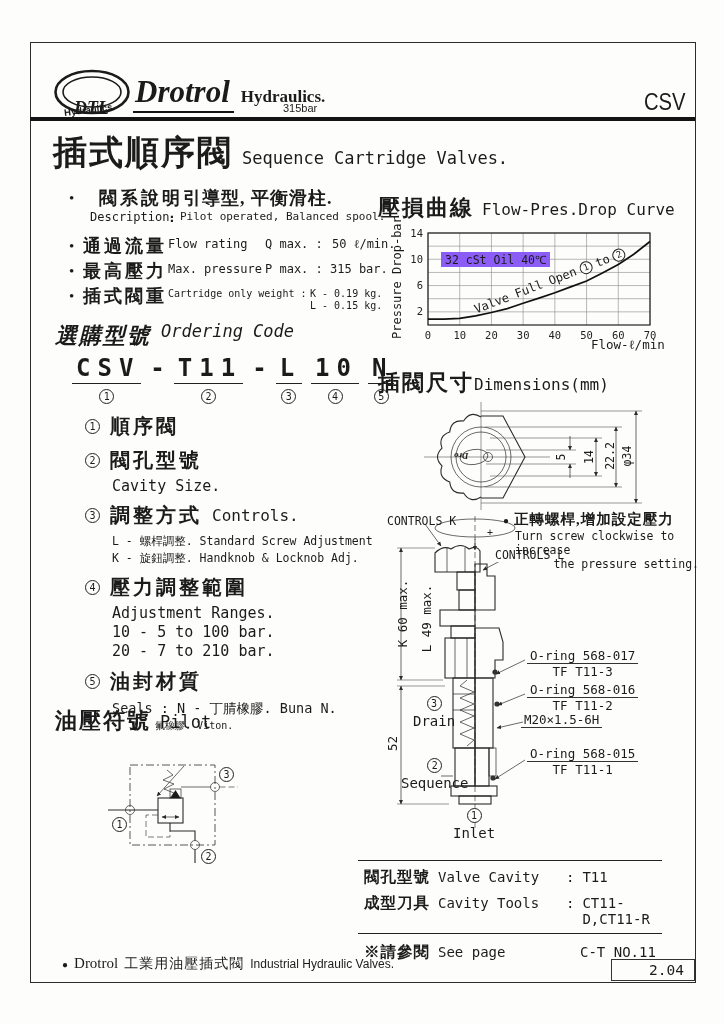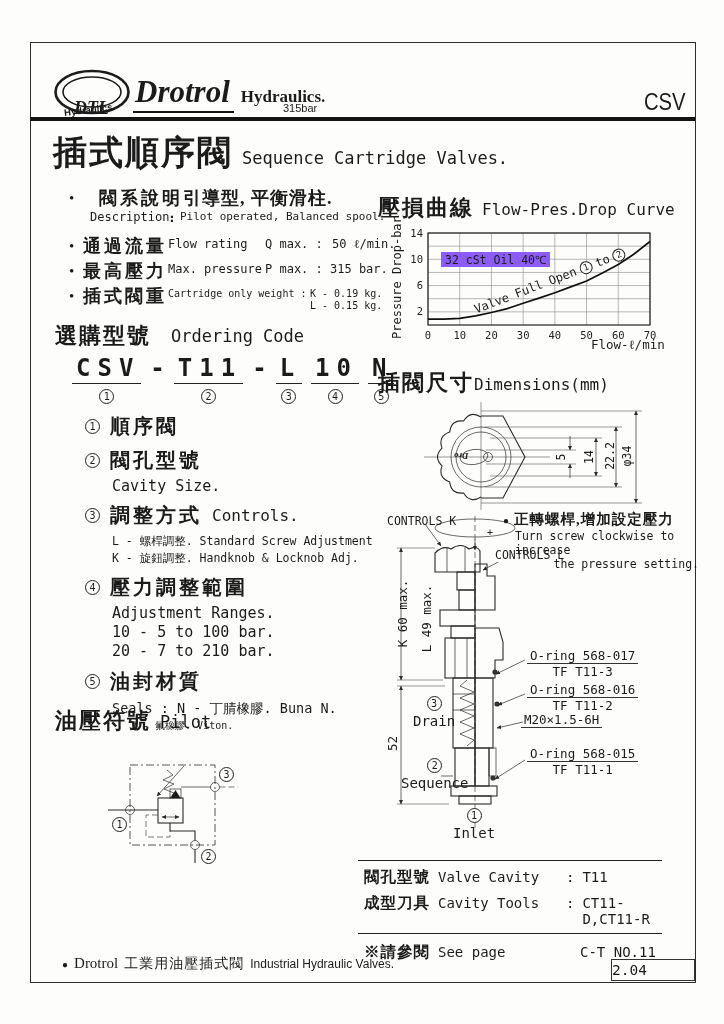--- a/index.html
+++ b/index.html
@@ -112,7 +112,7 @@
     </div>
   </div>
 
-  <div class="abs" style="left:55px;top:321px;display:flex;align-items:center;gap:20px;">
+  <div class="abs" style="left:55px;top:321px;display:flex;align-items:flex-start;gap:10px;font-style:italic;">
     <span class="cjkb" style="font-size:22px;letter-spacing:2px;">選購型號</span>
     <span class="mono" style="font-size:17px;">Ordering Code</span>
   </div>

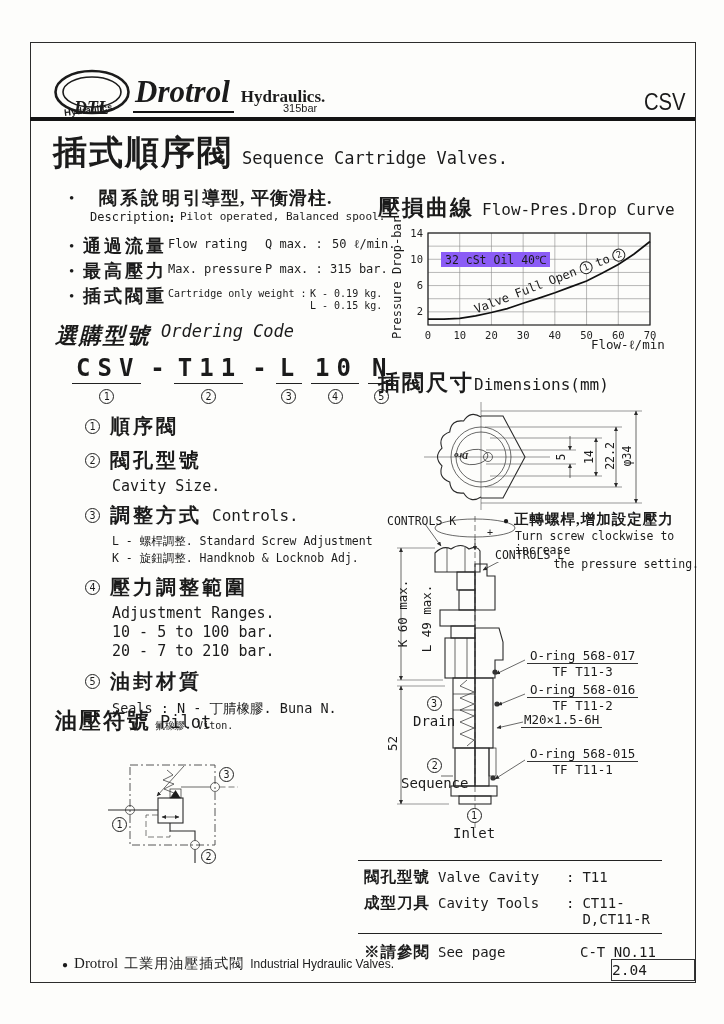--- a/index.html
+++ b/index.html
@@ -441,7 +441,7 @@
     <span class="sans" style="font-size:12px;">Industrial Hydraulic Valves.</span>
   </div>
   <div class="abs mono" style="left:611px;top:959px;width:84px;height:22px;border:1.3px solid #333;box-sizing:border-box;
-       display:flex;align-items:center;padding-right:10px;font-size:14.5px;">
+       display:flex;align-items:center;justify-content:flex-end;padding-right:10px;font-size:14.5px;">
     <span>2.04</span>
   </div>
 </div>

